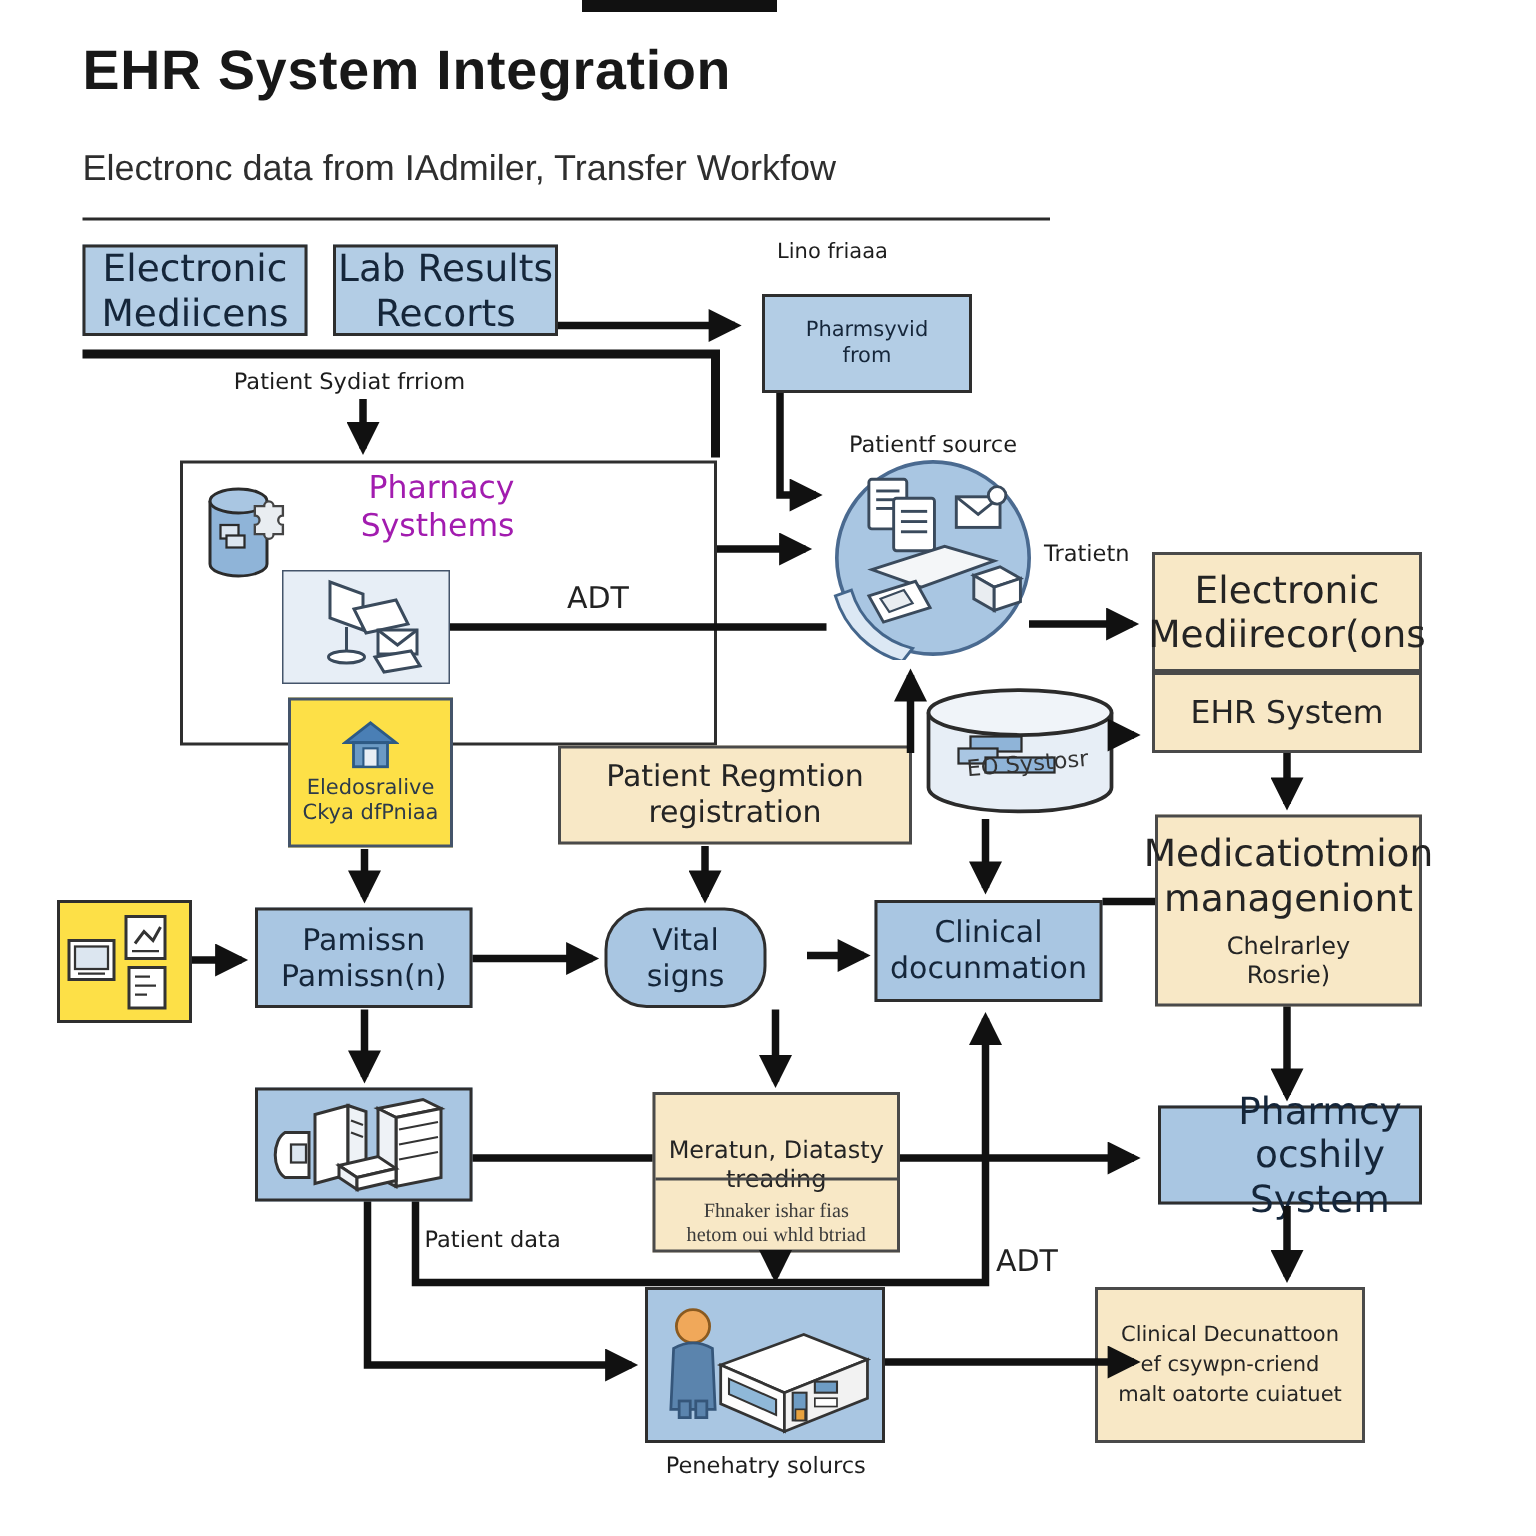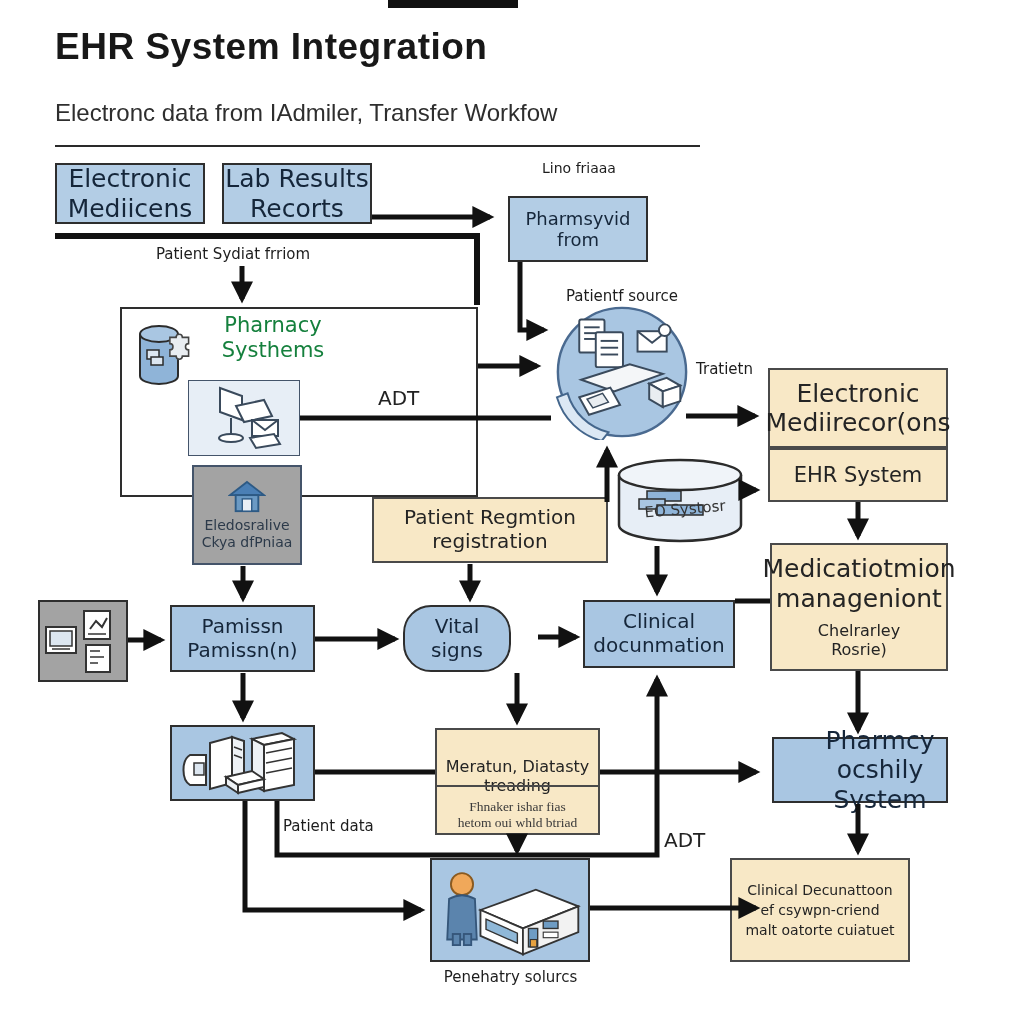--- a/index.html
+++ b/index.html
@@ -81,7 +81,7 @@
     <span>Lab Results</span>
     <span>Recorts</span>
   </div>
-  <div class="lbl t14" style="left:505px;top:160px;width:148px;">Lino friaaa</div>
+  <div class="lbl t14" style="left:481px;top:160px;width:148px;">Lino friaaa</div>
   <div class="box blue t18" style="left:508px;top:196px;width:140px;height:66px;">
     <span>Pharmsyvid</span>
     <span>from</span>

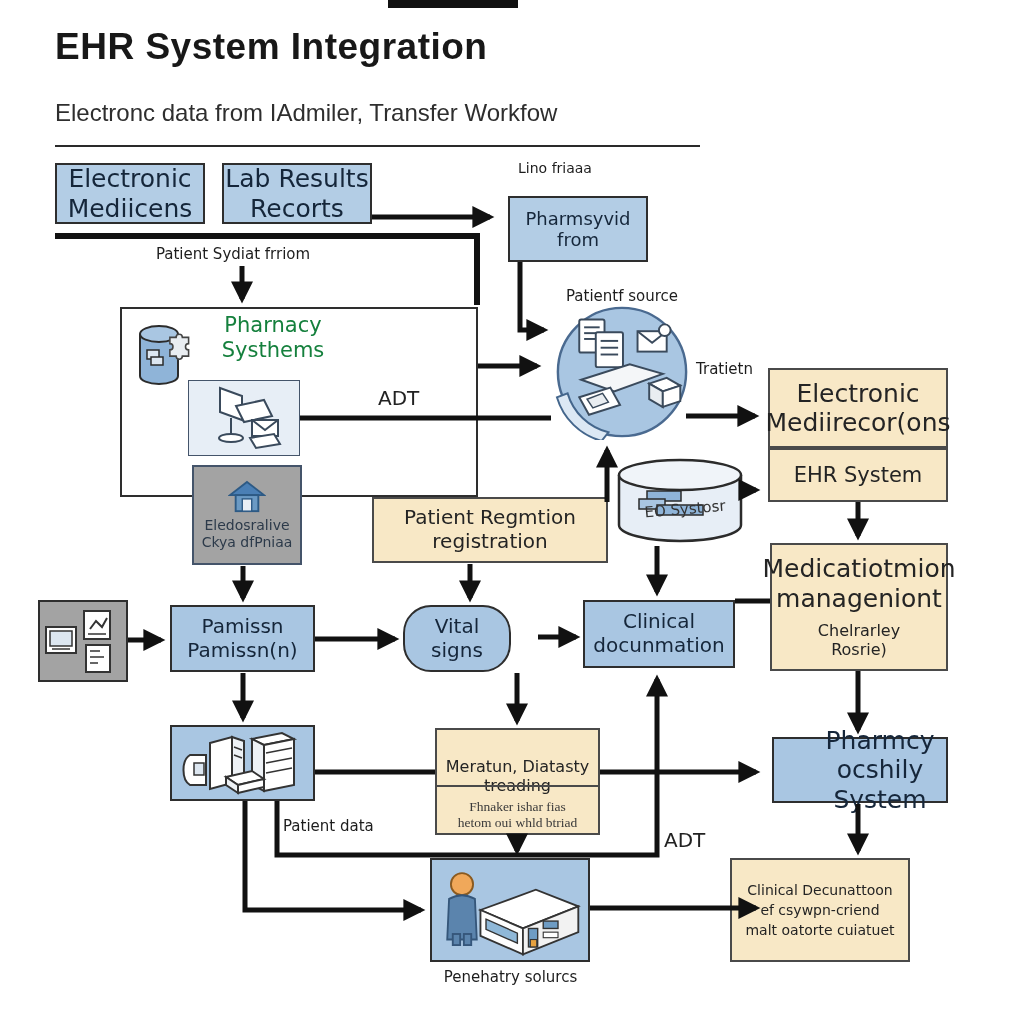--- a/index.html
+++ b/index.html
@@ -14,7 +14,7 @@
   .plain{background:#ffffff;}
   .lightblue{background:#a3a3a3;}
   .lbl{position:absolute;z-index:3;color:#1d1d1d;text-align:center;line-height:1.2;}
-  .t19{font-size:25px;align-items:center;} .t18{font-size:18px;} .t20{font-size:20px;} .t21{font-size:21px;}
+  .t19{font-size:25px;align-items:center;} .t18{font-size:14px;} .t20{font-size:20px;} .t21{font-size:21px;}
   .t16{font-size:16px;margin-top:26px;} .t15{font-size:15px;} .t14{font-size:14px;} .t13{font-size:13.5px;}
   #title{position:absolute;left:55px;top:26px;font-family:"Liberation Sans","DejaVu Sans",sans-serif;
          font-weight:700;font-size:37px;letter-spacing:.5px;color:#181818;z-index:3;}

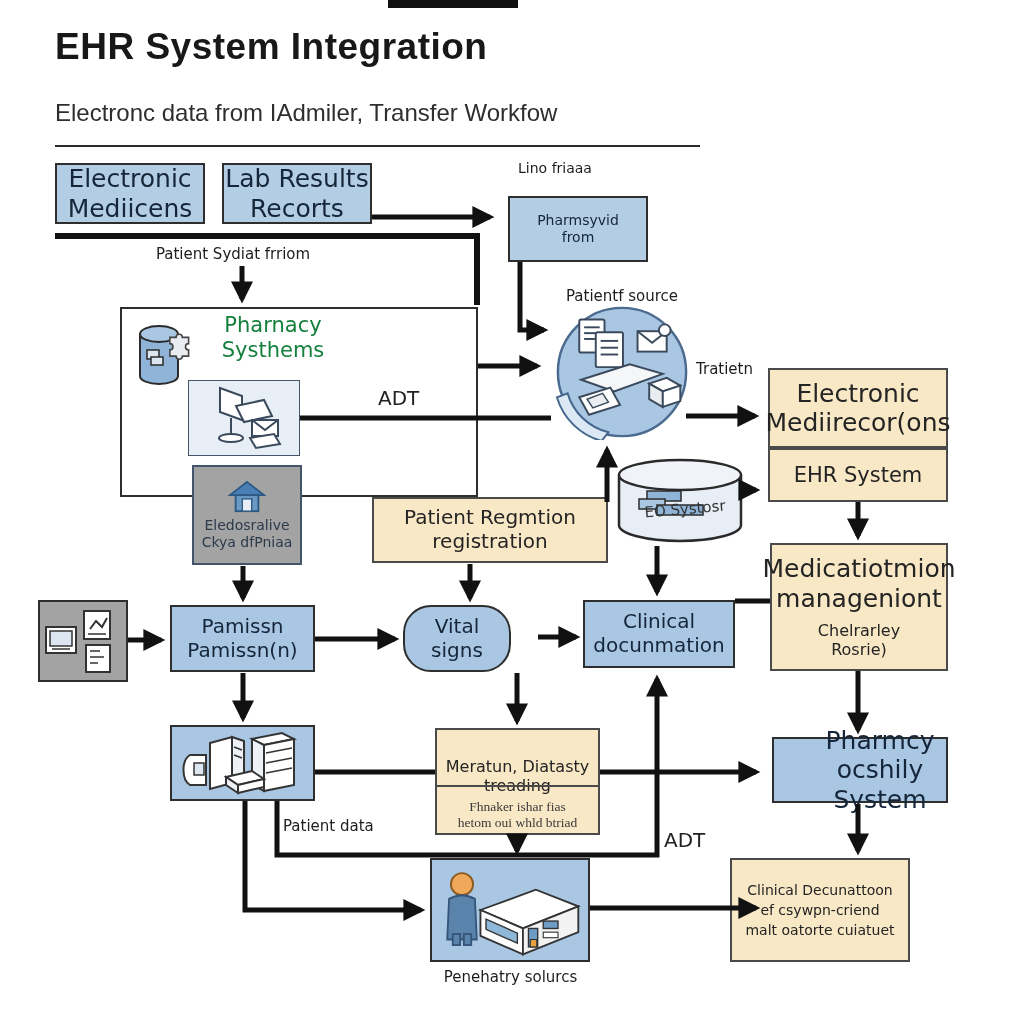--- a/index.html
+++ b/index.html
@@ -89,7 +89,7 @@
   <div class="lbl t15" style="left:148px;top:245px;width:170px;">Patient Sydiat frriom</div>
 
   <div class="box plain" style="left:120px;top:307px;width:358px;height:190px;"></div>
-  <div class="lbl t21" style="left:203px;top:313px;width:140px;text-align:center;color:#15803d;">
+  <div class="lbl t21" style="left:203px;top:313px;width:140px;text-align:right;color:#a21caf;">
     <div>Pharnacy</div>
     <div>Systhems</div>
   </div>

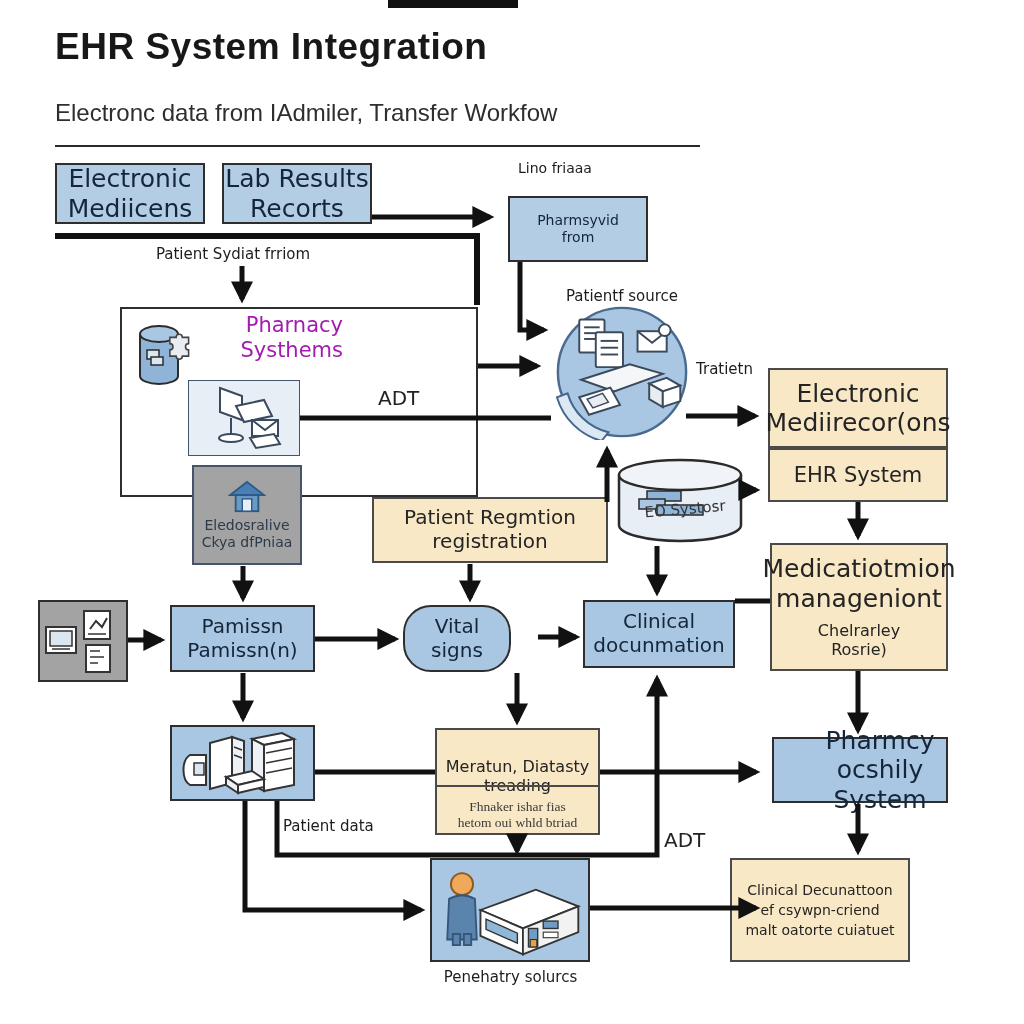--- a/index.html
+++ b/index.html
@@ -12,7 +12,7 @@
   .blue2{background:#a9c6e2;color:#15263a;}
   .tan{background:#f8e8c6;border-color:#4a4a4a;color:#242424;}
   .plain{background:#ffffff;}
-  .lightblue{background:#a3a3a3;}
+  .lightblue{background:#fde047;}
   .lbl{position:absolute;z-index:3;color:#1d1d1d;text-align:center;line-height:1.2;}
   .t19{font-size:25px;align-items:center;} .t18{font-size:14px;} .t20{font-size:20px;} .t21{font-size:21px;}
   .t16{font-size:16px;margin-top:26px;} .t15{font-size:15px;} .t14{font-size:14px;} .t13{font-size:13.5px;}

